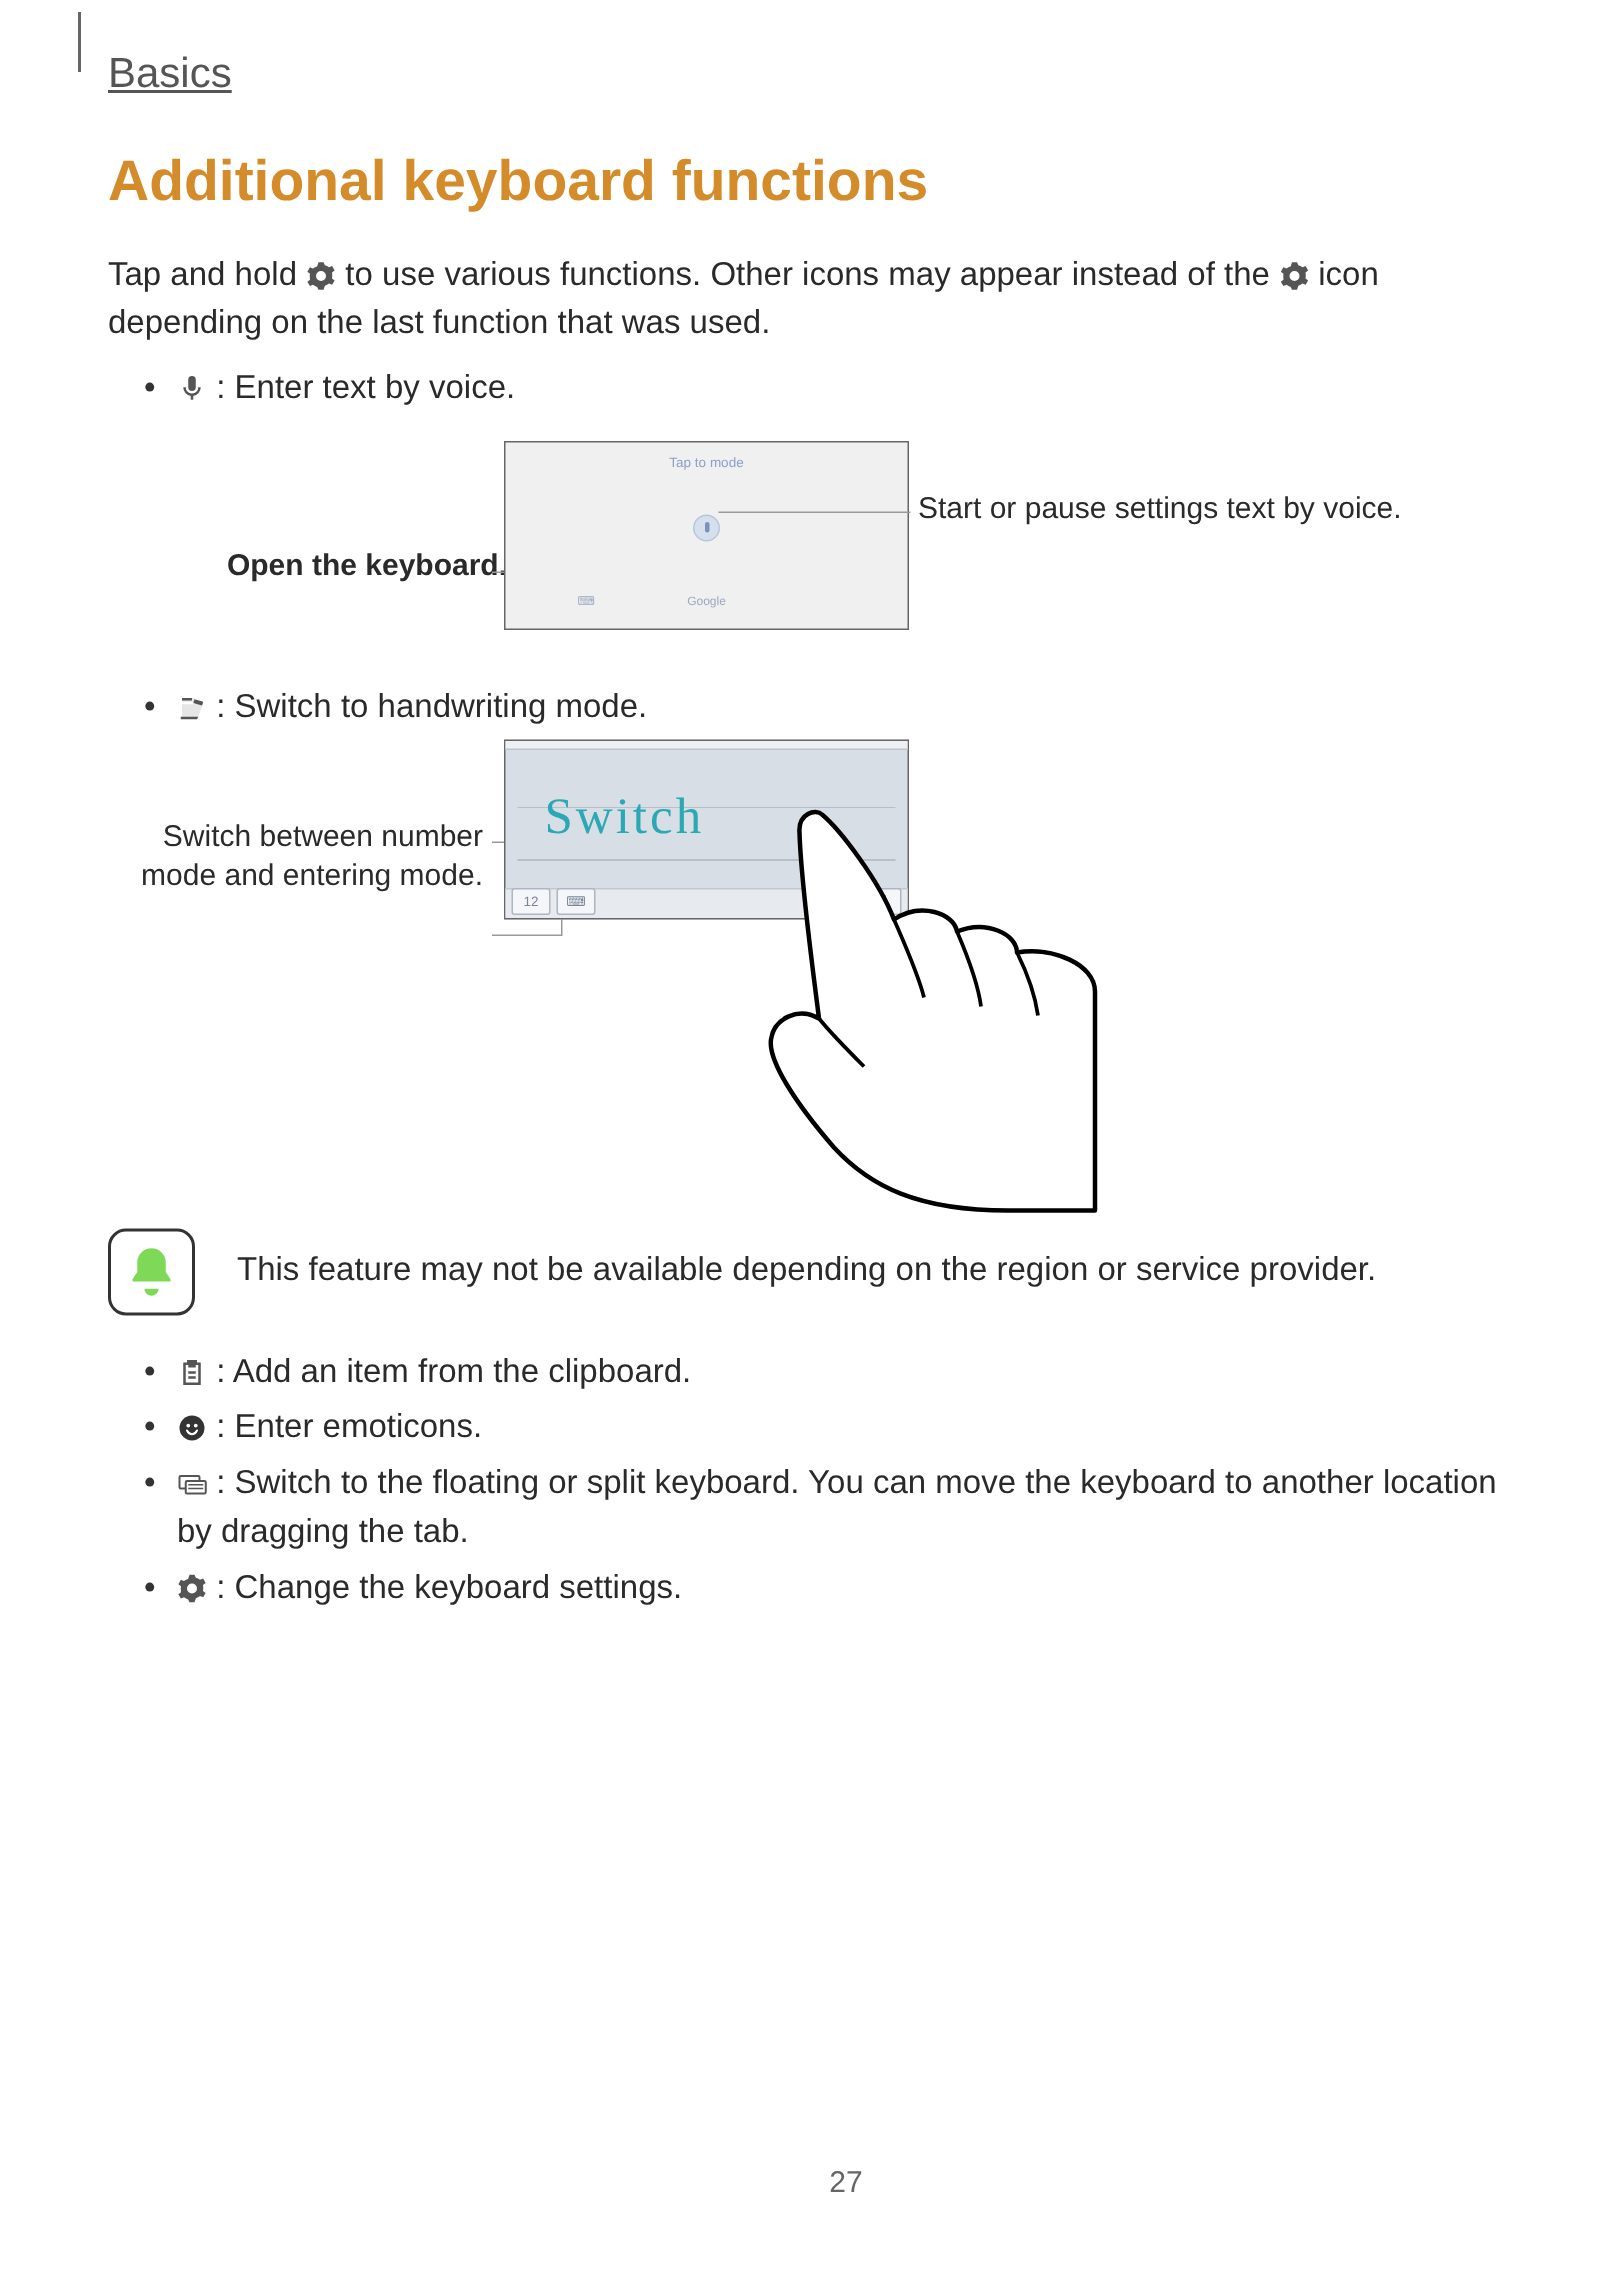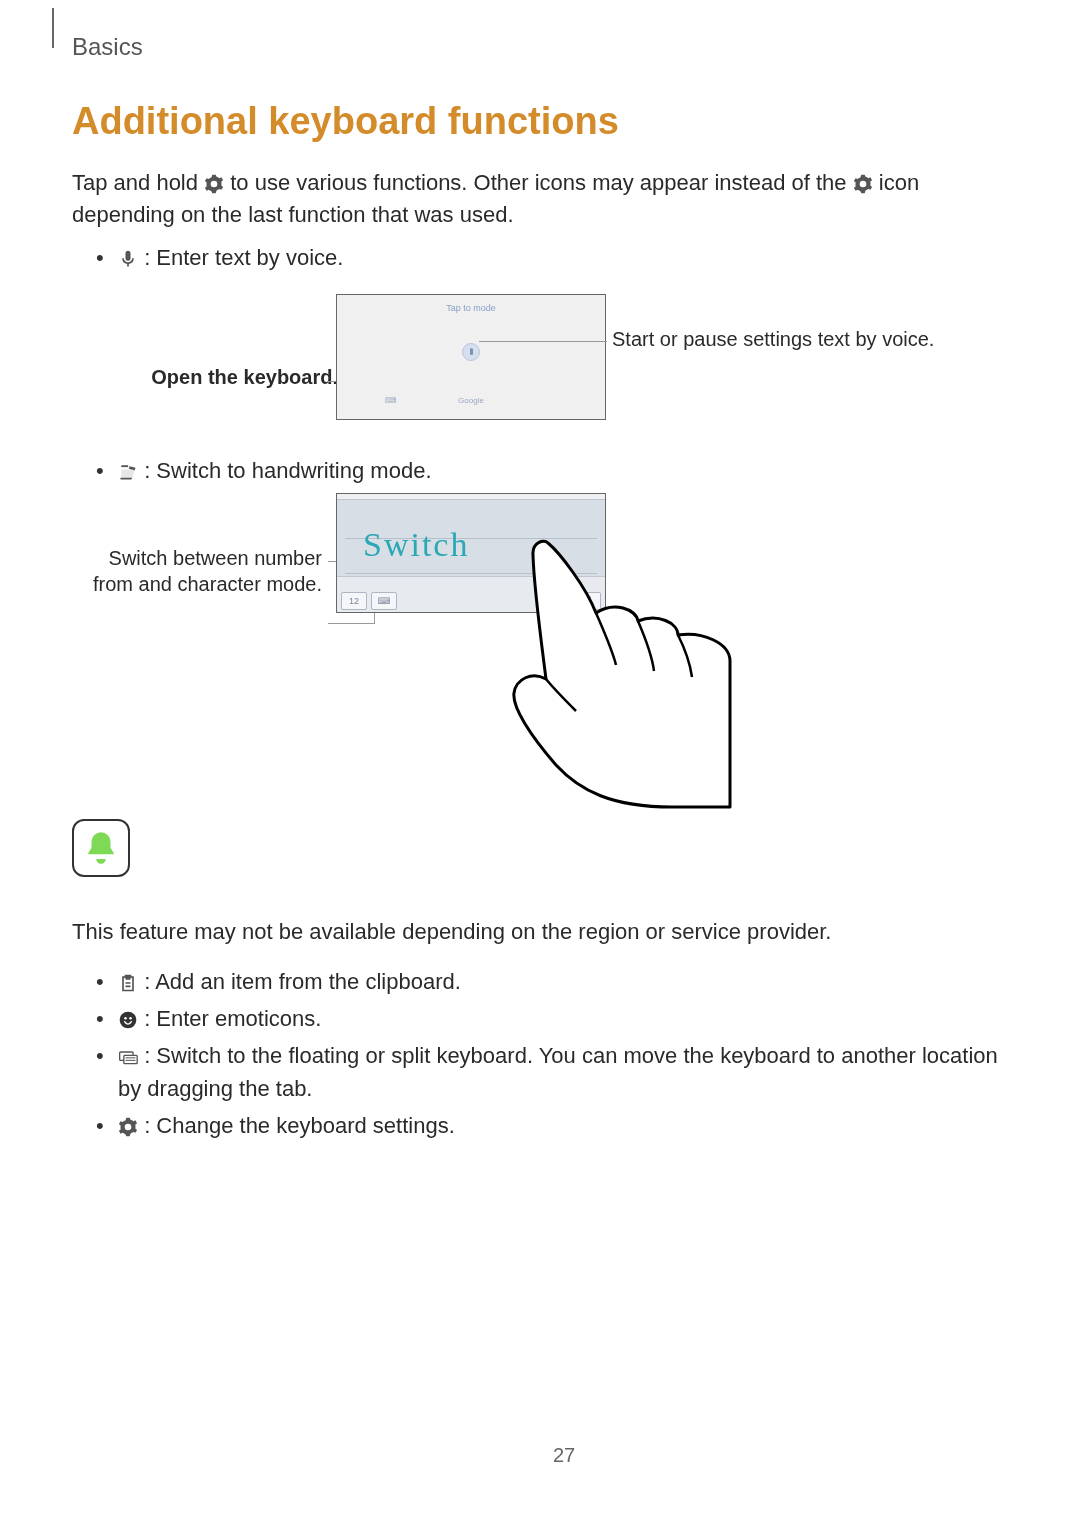--- a/index.html
+++ b/index.html
@@ -23,8 +23,9 @@
     position: absolute;
     left: 72px;
     top: 33px;
-    font-size: 24px;
+    font-size: 28px;
     color: #555;
+    text-decoration: underline;
   }
   .content {
     position: absolute;

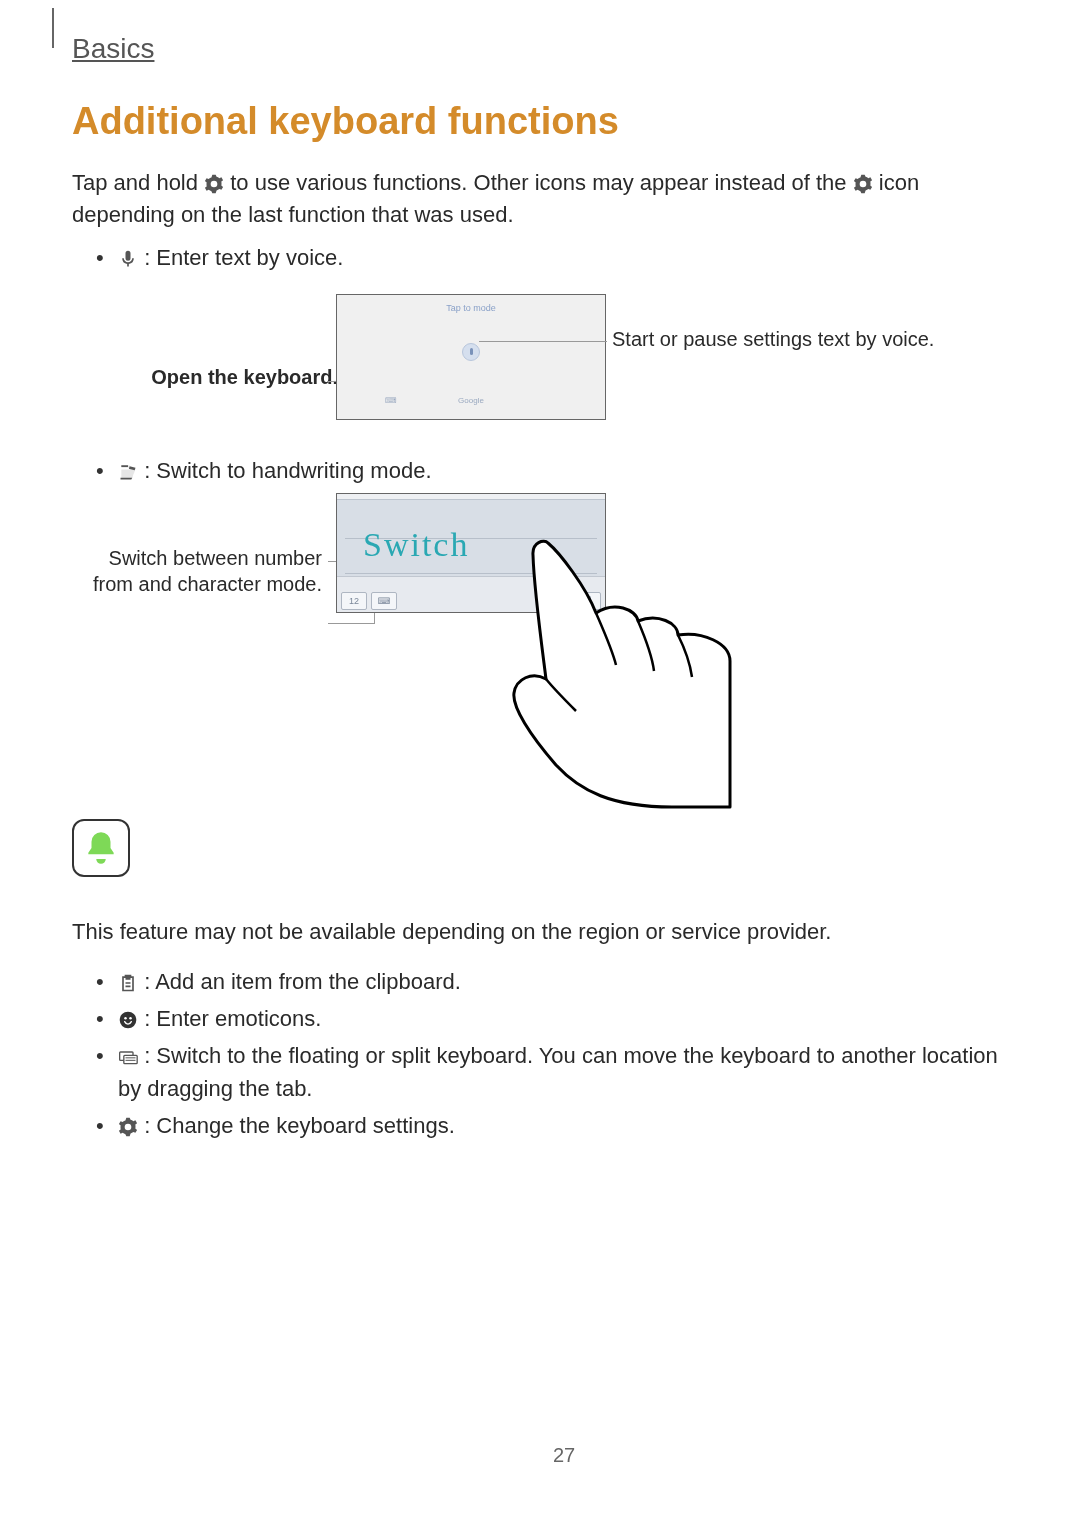--- a/index.html
+++ b/index.html
@@ -370,7 +370,7 @@
   </ul>
 
   <div class="fig2">
-    <div class="callout callout-a">Switch between number from and character mode.</div>
+    <div class="callout callout-a">Switch between number mode and entering mode.</div>
     <div class="line-a"></div>
 
     <div class="line-b"></div>

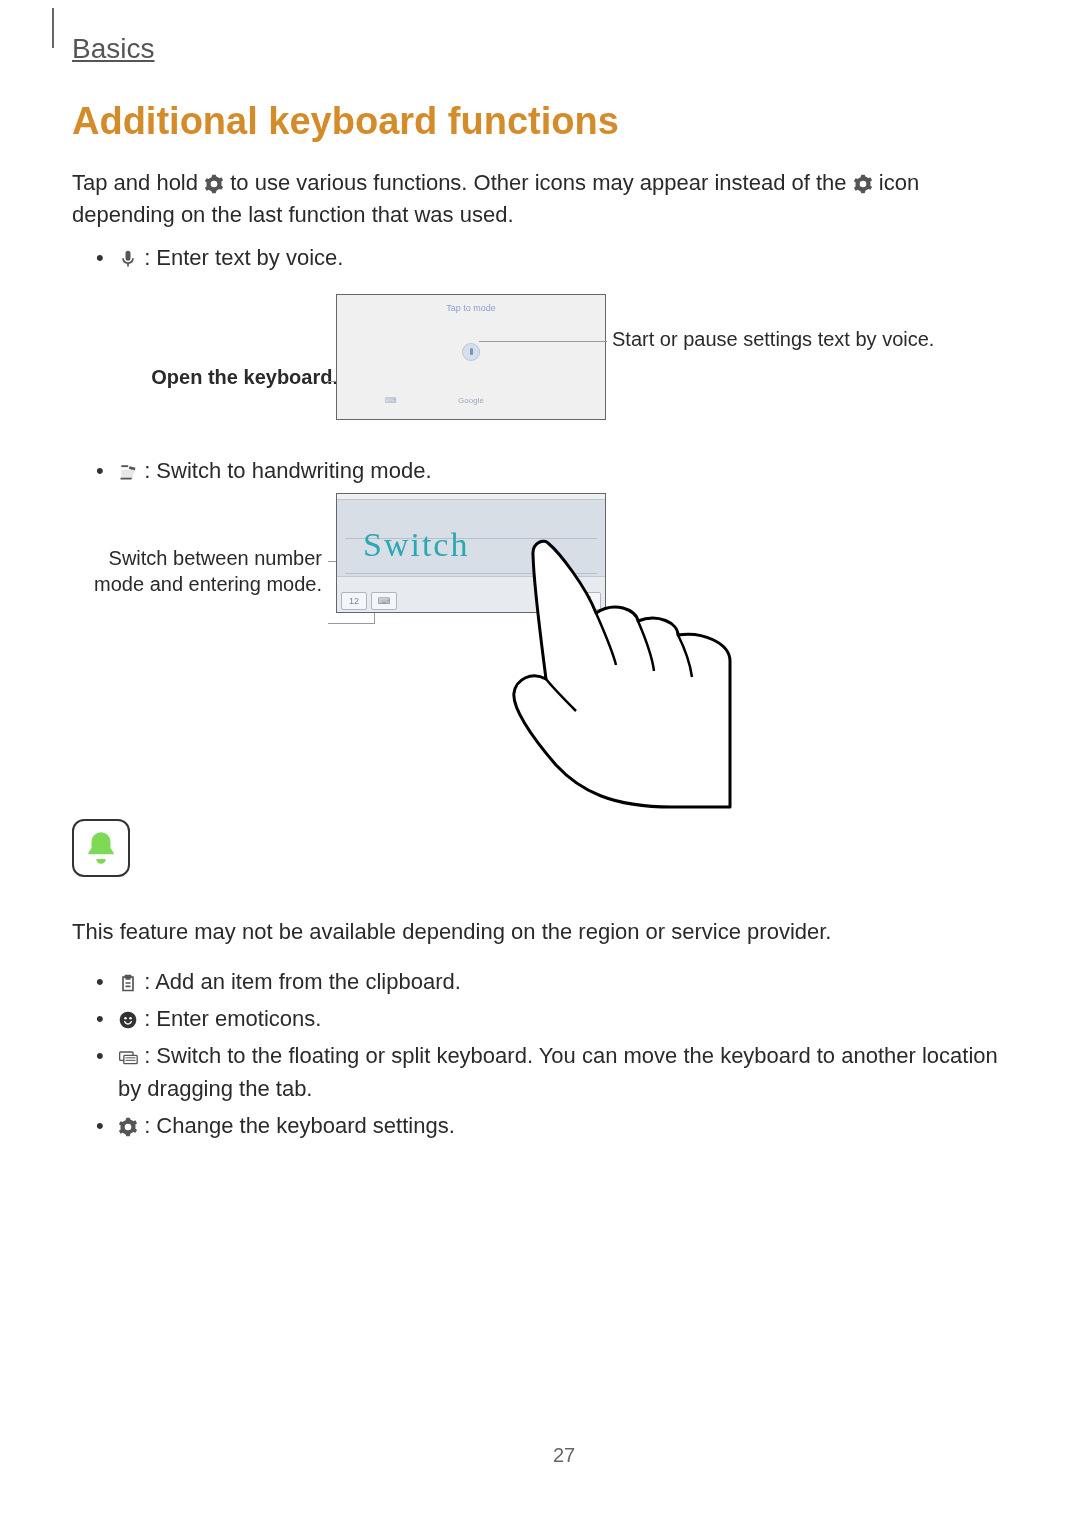--- a/index.html
+++ b/index.html
@@ -217,7 +217,7 @@
   .hw-bottombar {
     position: absolute;
     bottom: 0; left: 0; right: 0;
-    height: 36px;
+    height: 20px;
     background: #e7eaef;
     border-top: 1px solid #c1c7d0;
   }

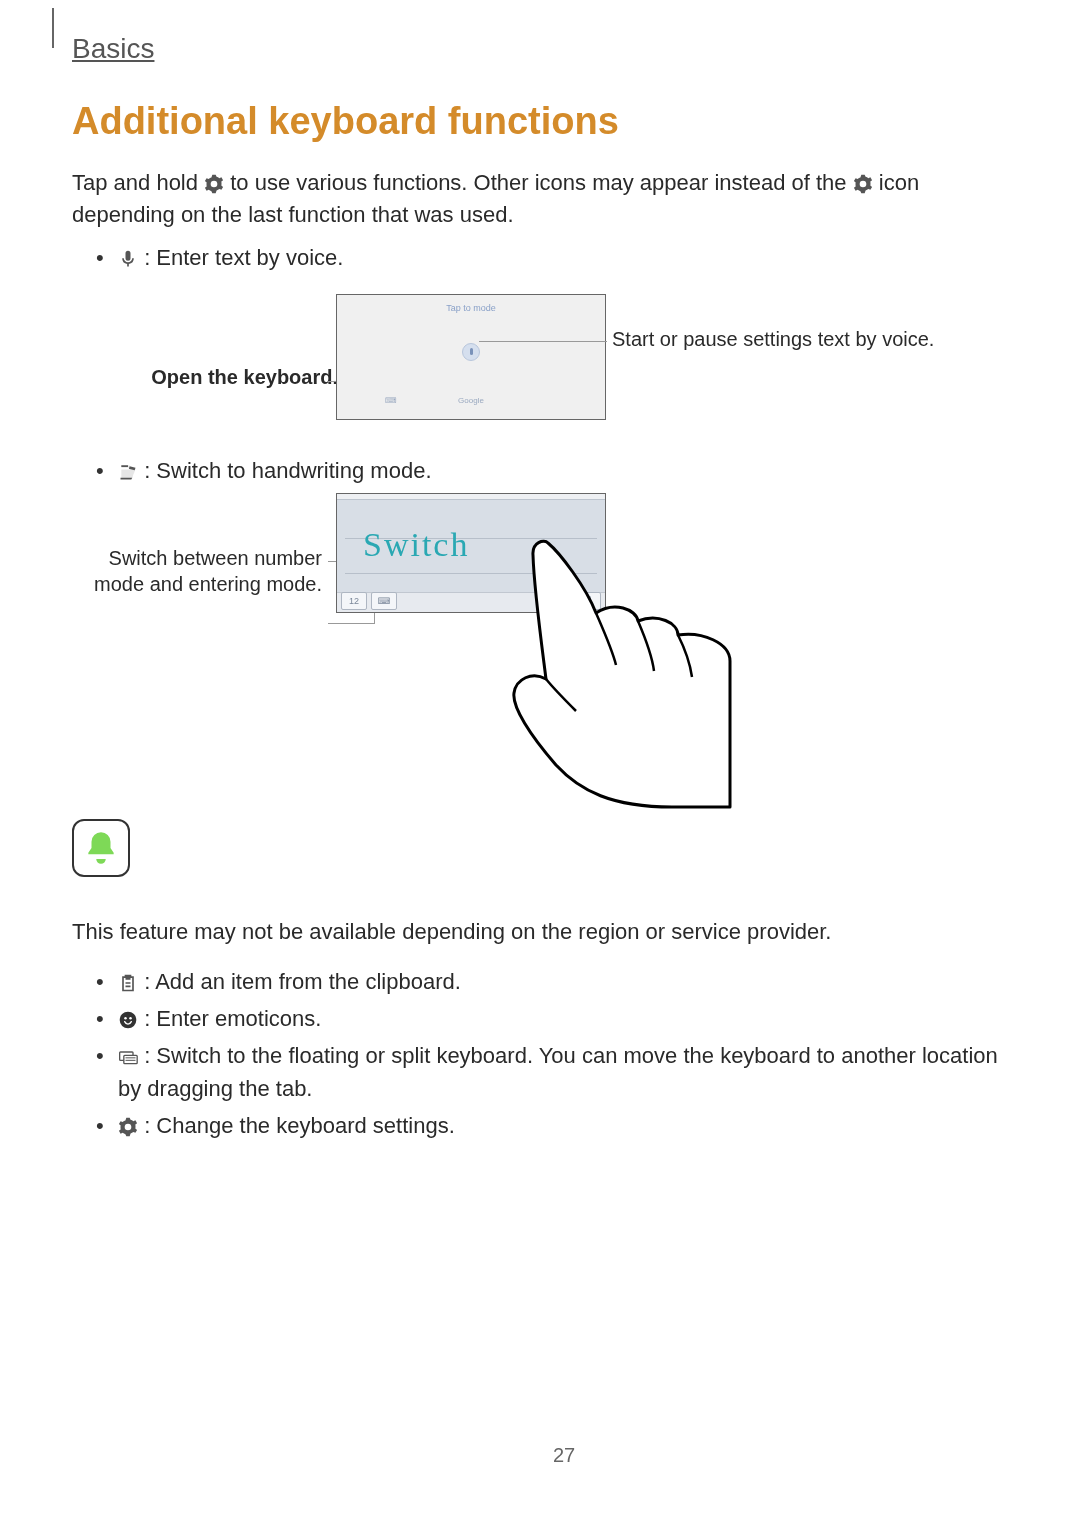--- a/index.html
+++ b/index.html
@@ -279,7 +279,6 @@
     align-items: flex-start;
     gap: 28px;
     margin: 6px 0 20px 0;
-    flex-direction: column;
   }
   .note-icon {
     width: 58px;

